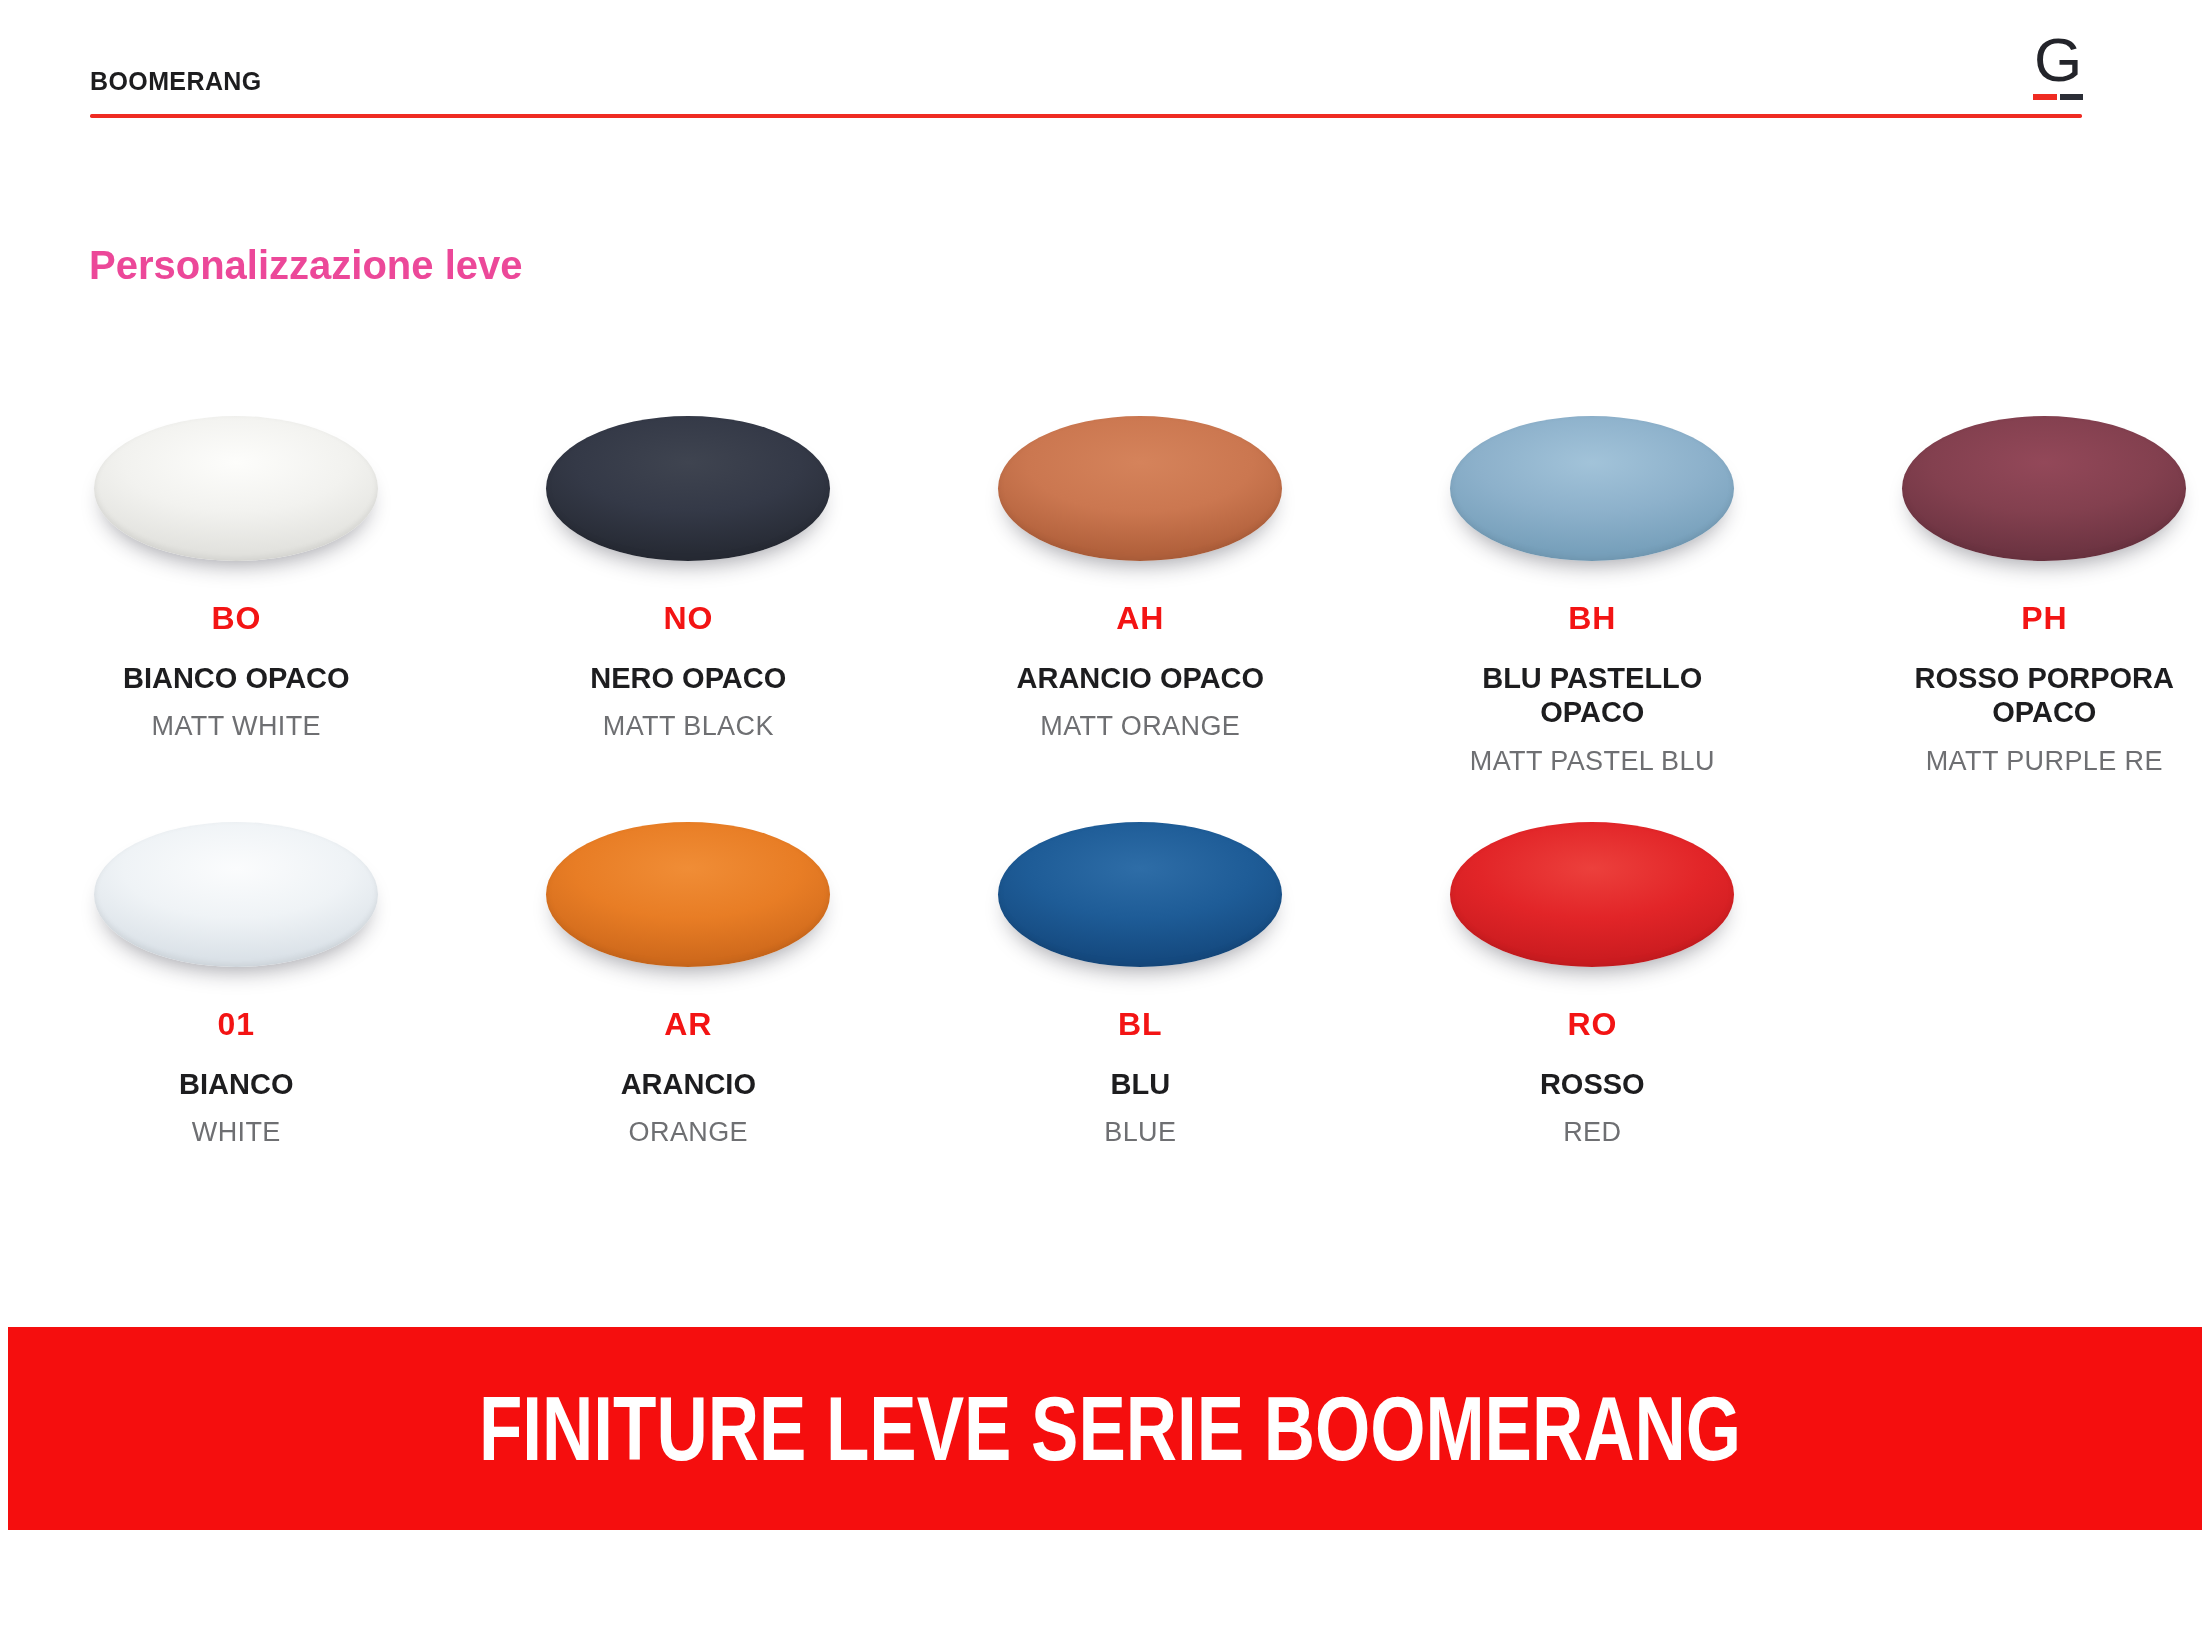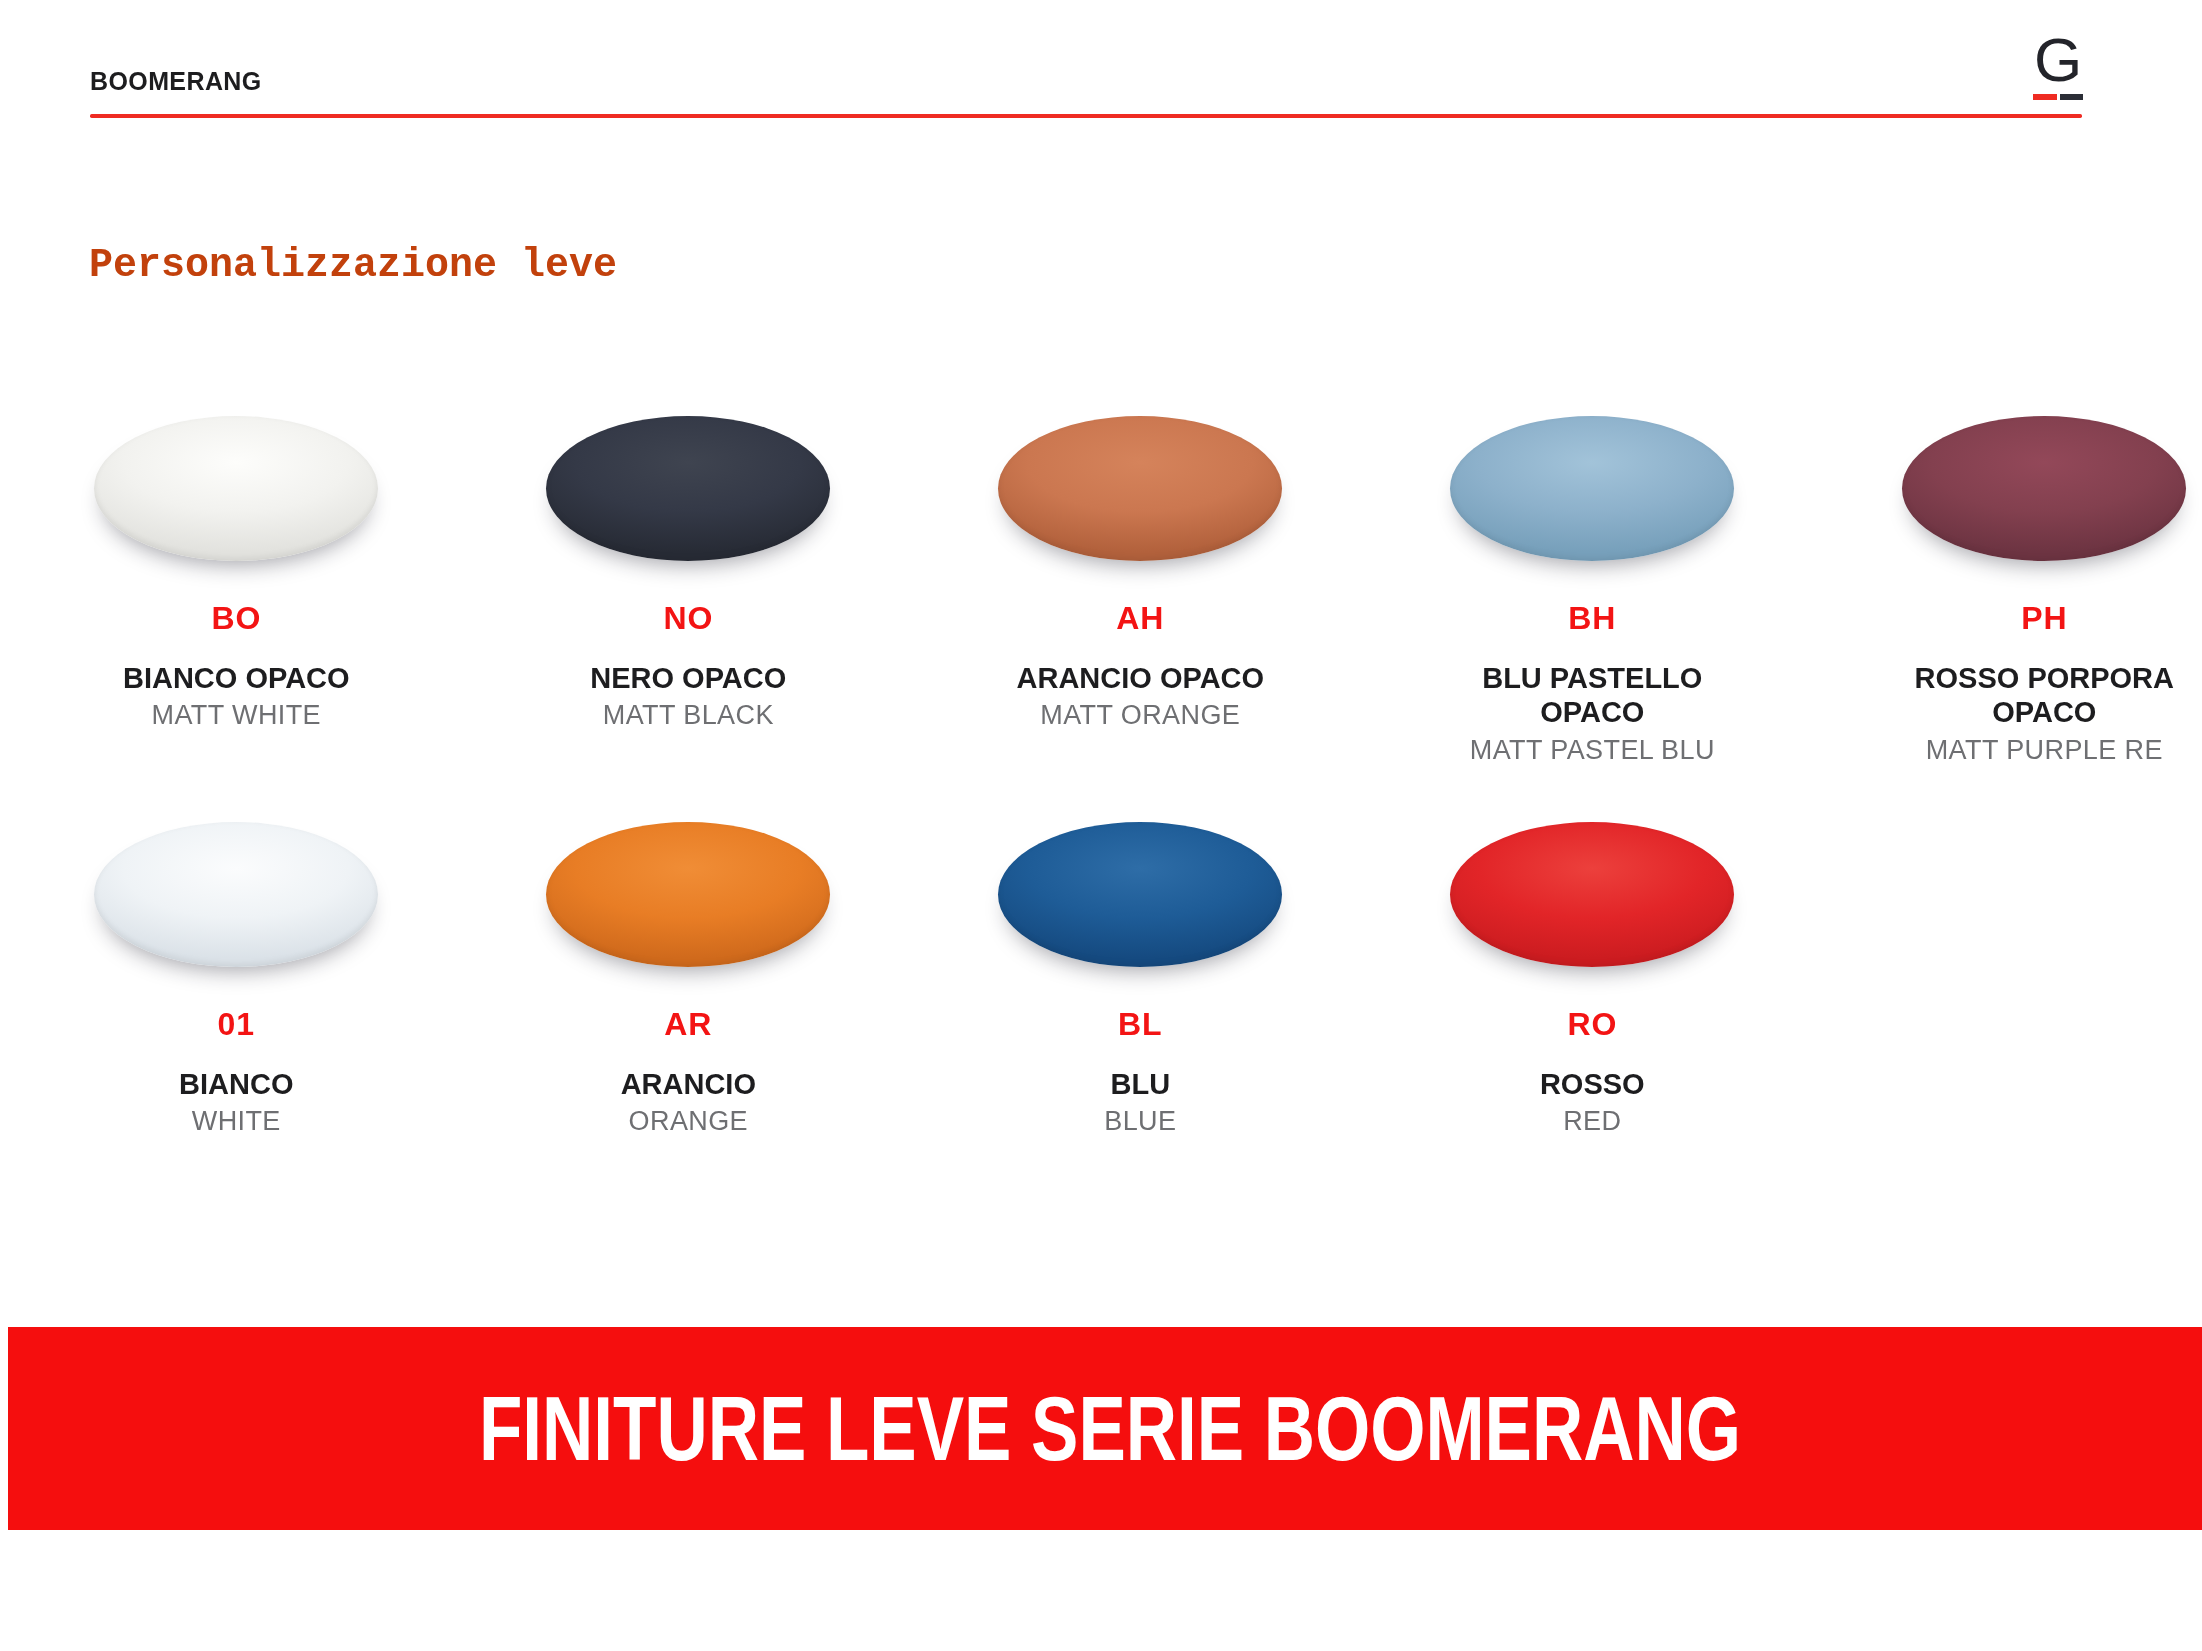--- a/index.html
+++ b/index.html
@@ -34,7 +34,7 @@
   
   .section-title{
     position:absolute;left:89px;top:243px;
-    font-size:40px;font-weight:700;color:#c2410c;font-family:Liberation Mono, monospace;
+    font-size:40px;font-weight:700;color:#ec4899;
   }
   
   .row{

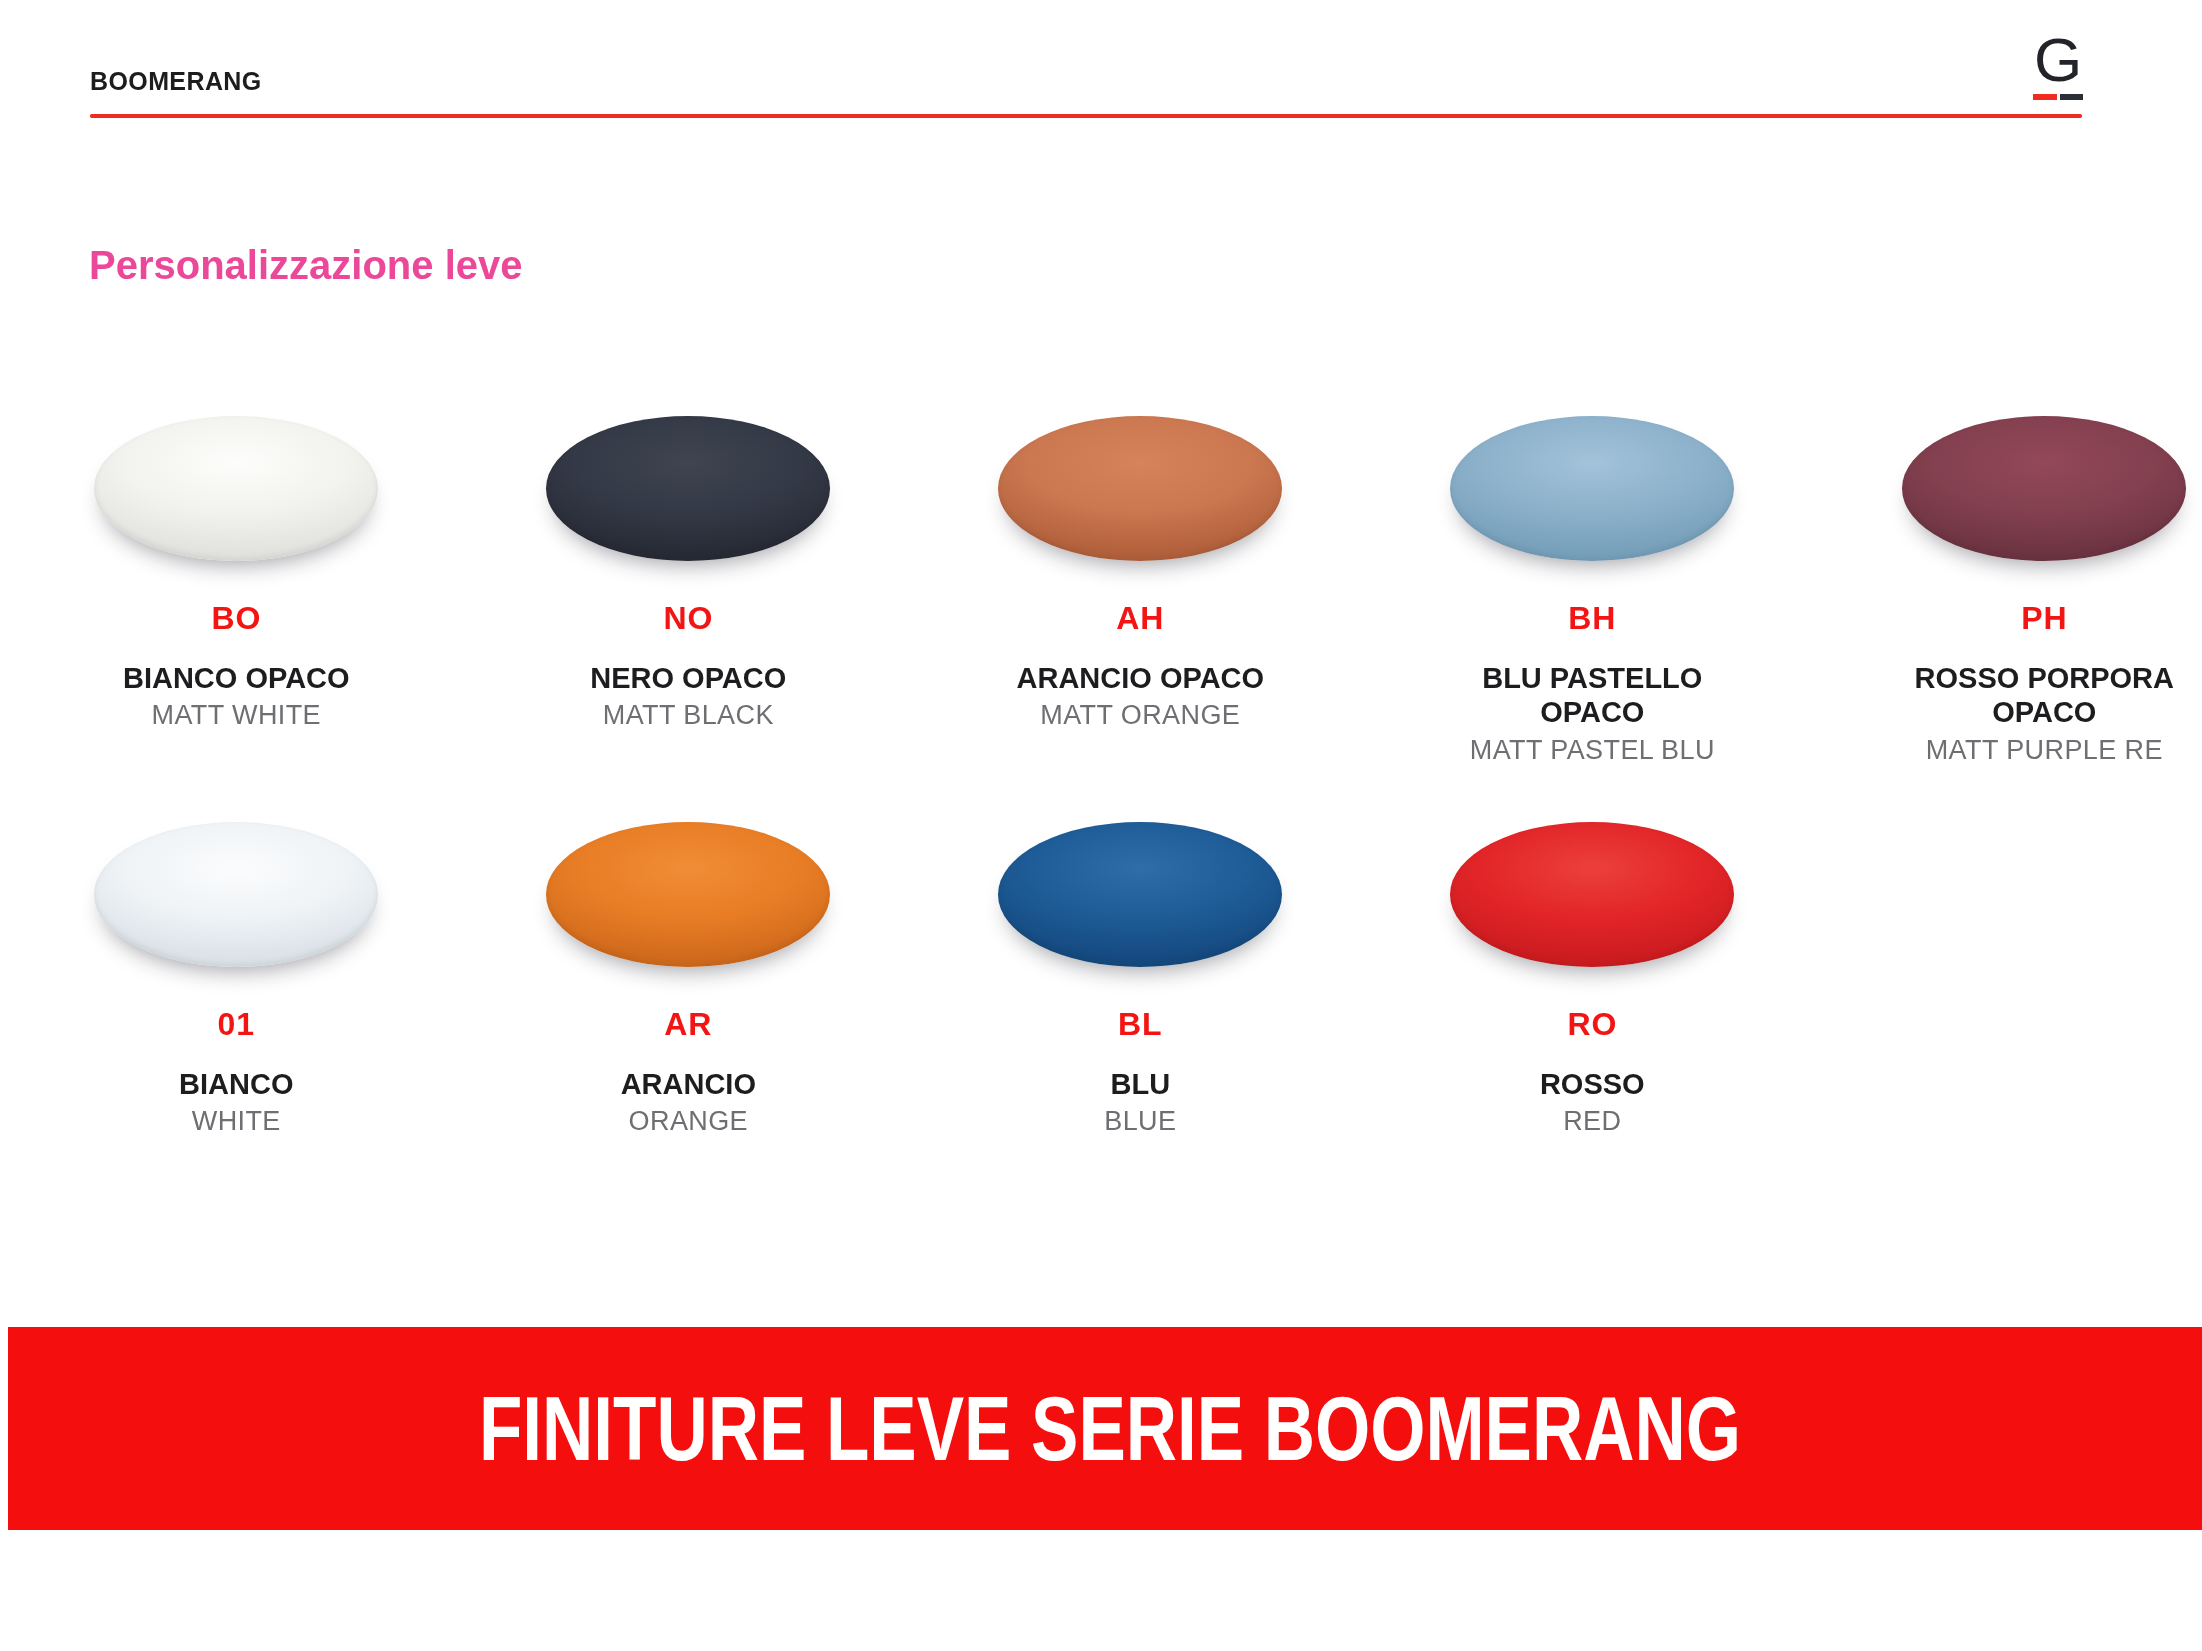--- a/index.html
+++ b/index.html
@@ -61,7 +61,7 @@
     color:#1d1d1f;
   }
   .name-en{
-    margin-top:5px;
+    margin-top:16px;
     font-size:27px;font-weight:400;letter-spacing:0.4px;
     color:#6e6f72;
   }

